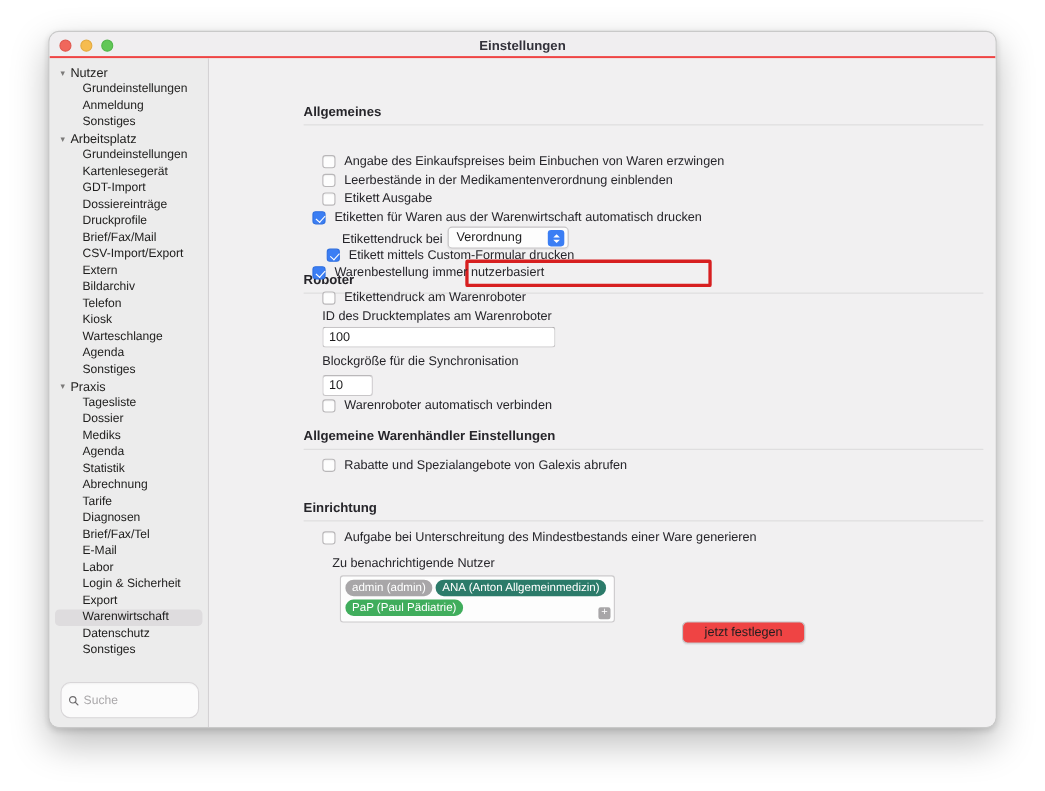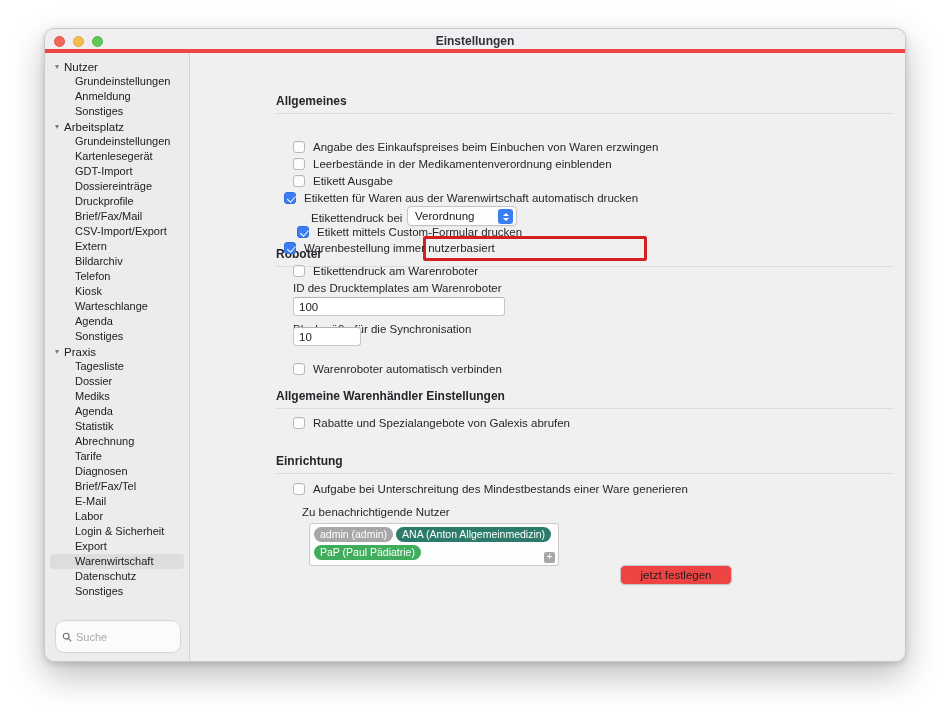--- a/index.html
+++ b/index.html
@@ -29,7 +29,7 @@
     position: absolute; left: 0; top: 0;
     width: 100%; height: 24px;
     background: #f0eef0;
-    border-bottom: 4px solid #ef4444;
+    border-bottom: 2px solid #ef4444;
   }
   #traffic { position: absolute; left: 9px; top: 7px; display: flex; gap: 8px; }
   .light { width: 11px; height: 11px; border-radius: 50%; }

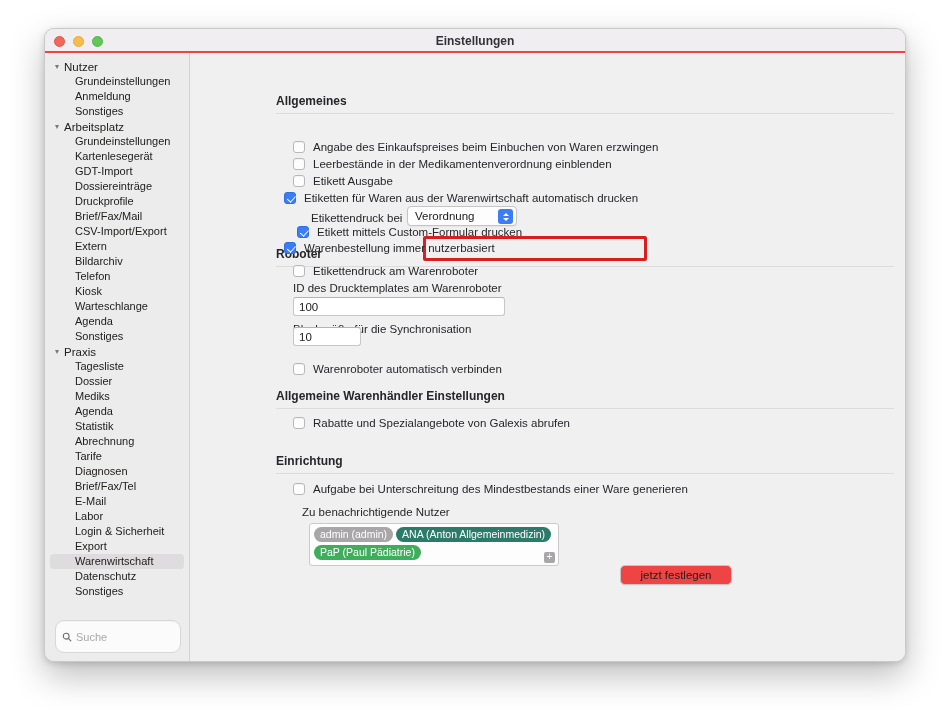--- a/index.html
+++ b/index.html
@@ -383,7 +383,7 @@
       <div class="tfield" style="left:103px; top:244px; width:212px">100</div>
 
       <div class="plain-label" style="left:103px; top:270px">Blockgröße für die Synchronisation</div>
-      <div class="tfield" style="left:103px; top:274px; width:68px">10</div>
+      <div class="tfield" style="left:103px; top:288px; width:46px">10</div>
 
       <div class="row" style="left:103px; top:310px">
         <span class="cb"></span>

